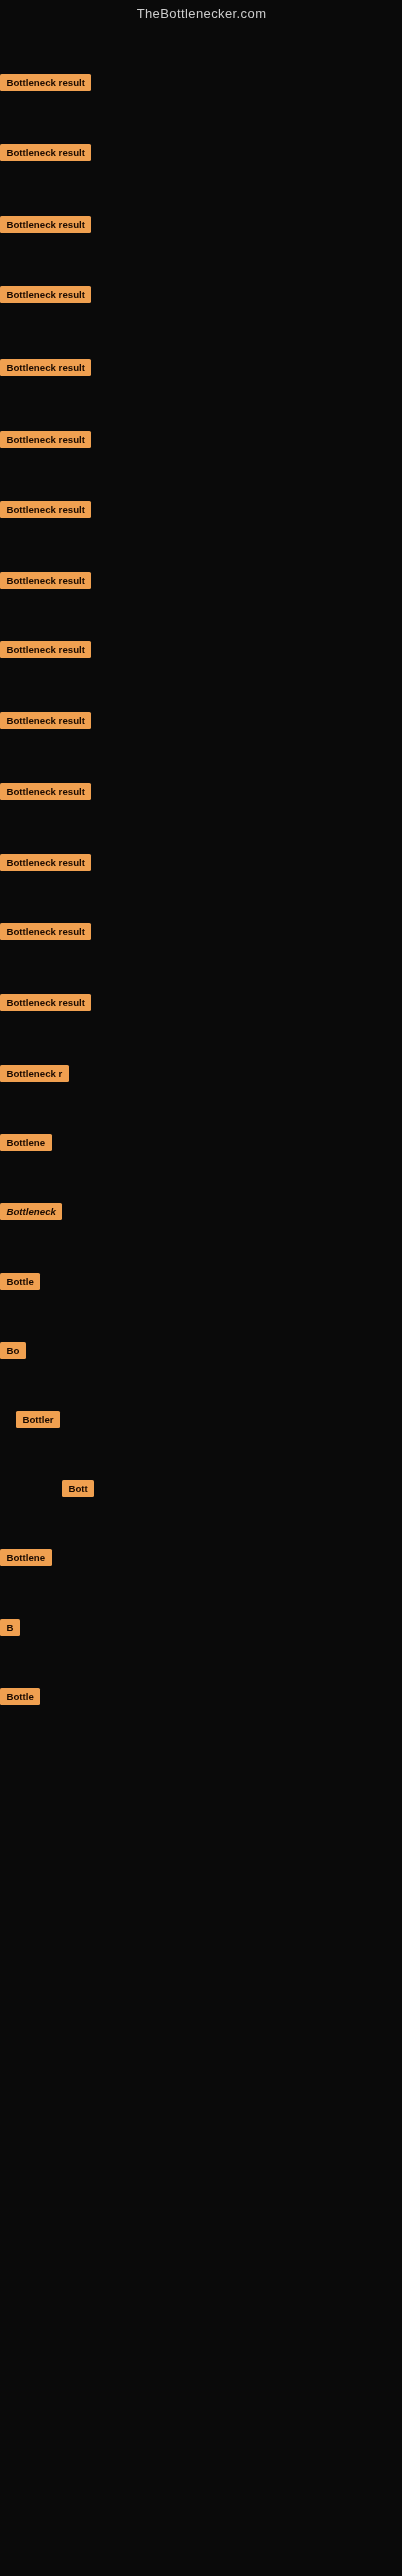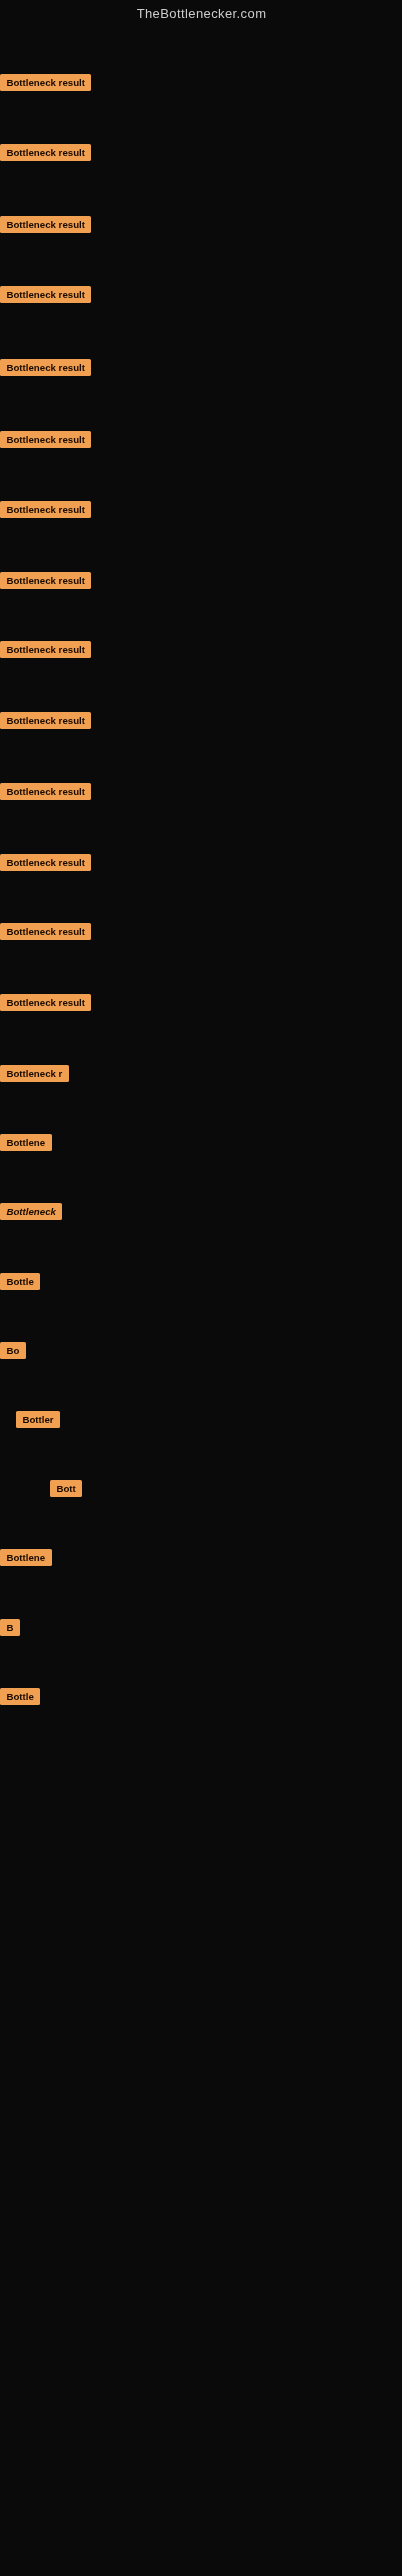--- a/index.html
+++ b/index.html
@@ -67,7 +67,7 @@
     <div class="badge-wrapper" style="top: 1245px; left: 0px; position: absolute;"><span class="bottleneck-badge" style="max-width: 72px;">Bottle</span></div>
     <div class="badge-wrapper" style="top: 1314px; left: 0px; position: absolute;"><span class="bottleneck-badge" style="max-width: 58px;">Bo</span></div>
     <div class="badge-wrapper" style="top: 1383px; left: 0px; position: absolute; margin-left: 16px;"><span class="bottleneck-badge" style="max-width: 76px;">Bottler</span></div>
-    <div class="badge-wrapper" style="top: 1452px; left: 4px; position: absolute; padding-left: 46px;"><span class="bottleneck-badge" style="max-width: 64px;">Bott</span></div>
+    <div class="badge-wrapper" style="top: 1452px; left: 16px; position: absolute; padding-left: 46px;"><span class="bottleneck-badge" style="max-width: 64px;">Bott</span></div>
     <div class="badge-wrapper" style="top: 1521px; left: 0px; position: absolute;"><span class="bottleneck-badge" style="max-width: 81px;">Bottlene</span></div>
     <div class="badge-wrapper" style="top: 1591px; left: 0px; position: absolute;"><span class="bottleneck-badge" style="max-width: 40px;">B</span></div>
     <div class="badge-wrapper" style="top: 1660px; left: 0px; position: absolute;"><span class="bottleneck-badge" style="max-width: 72px;">Bottle</span></div>

